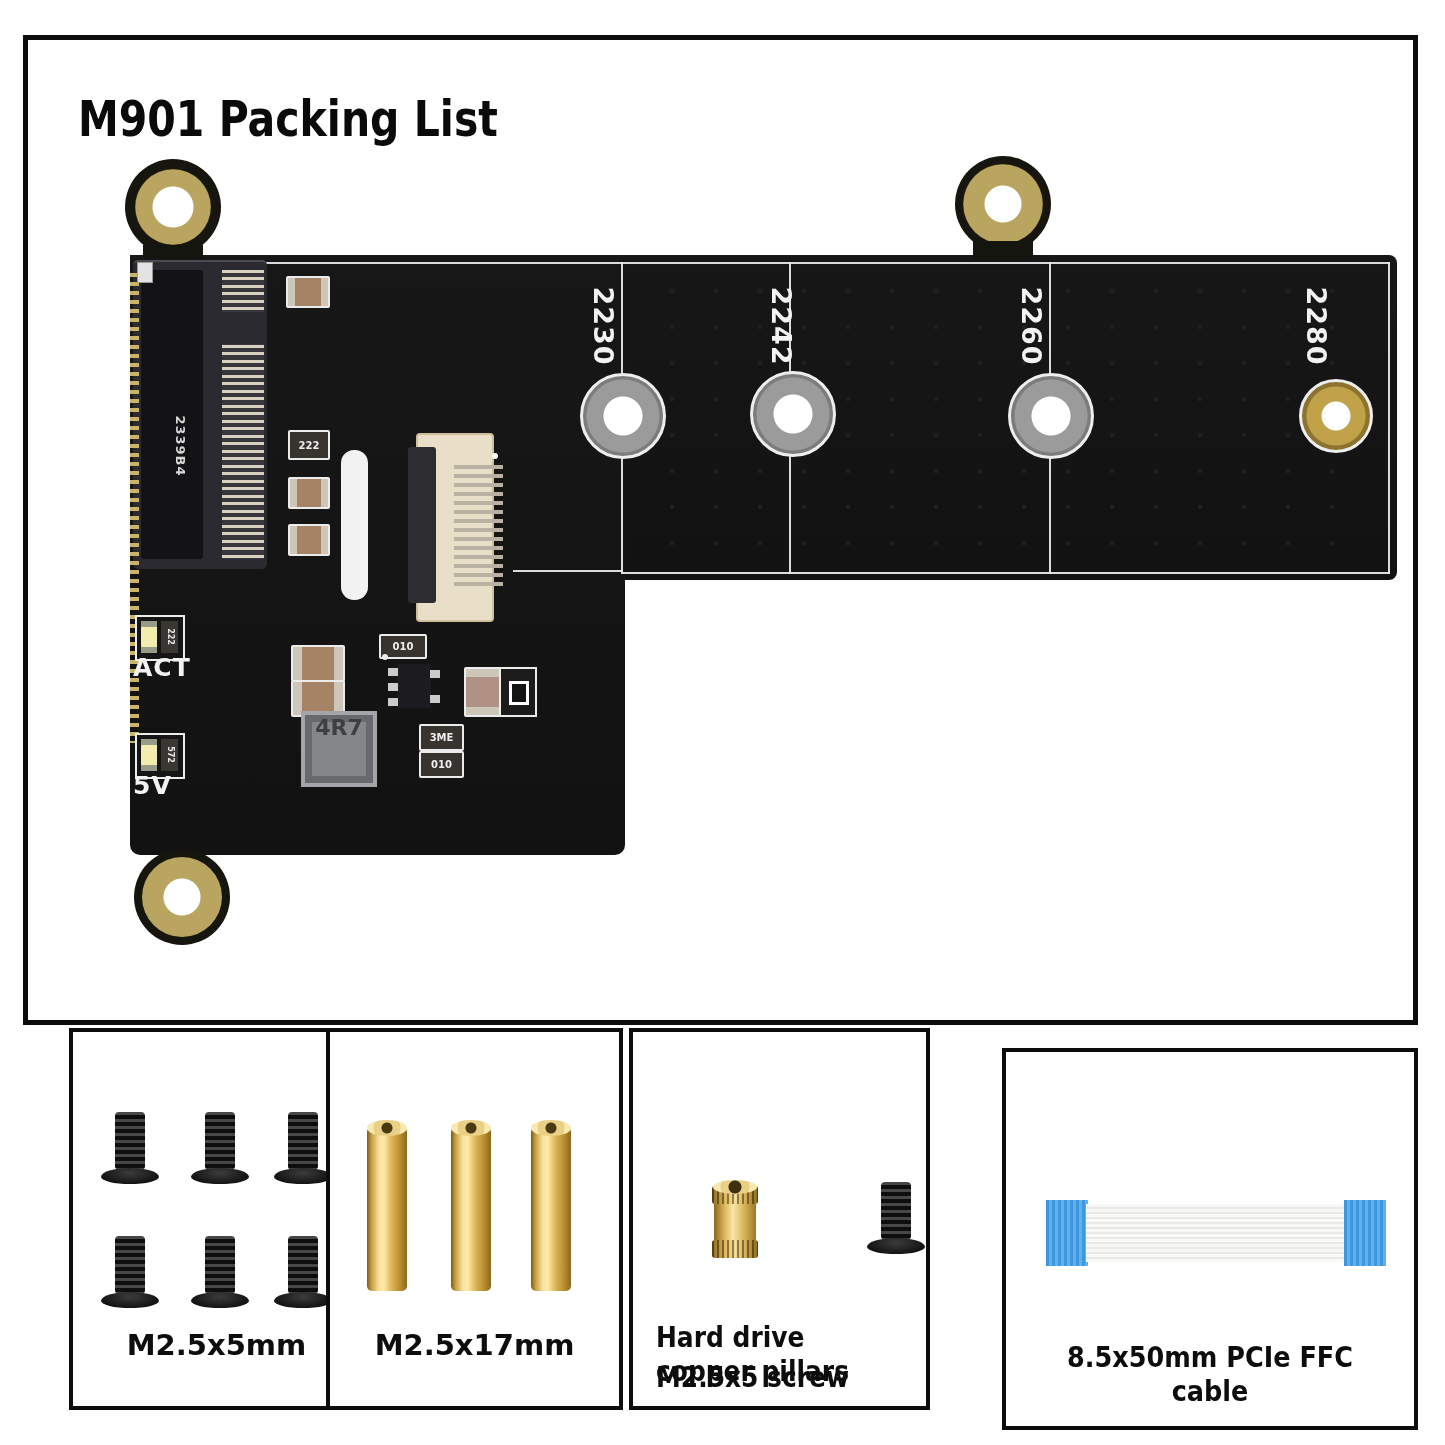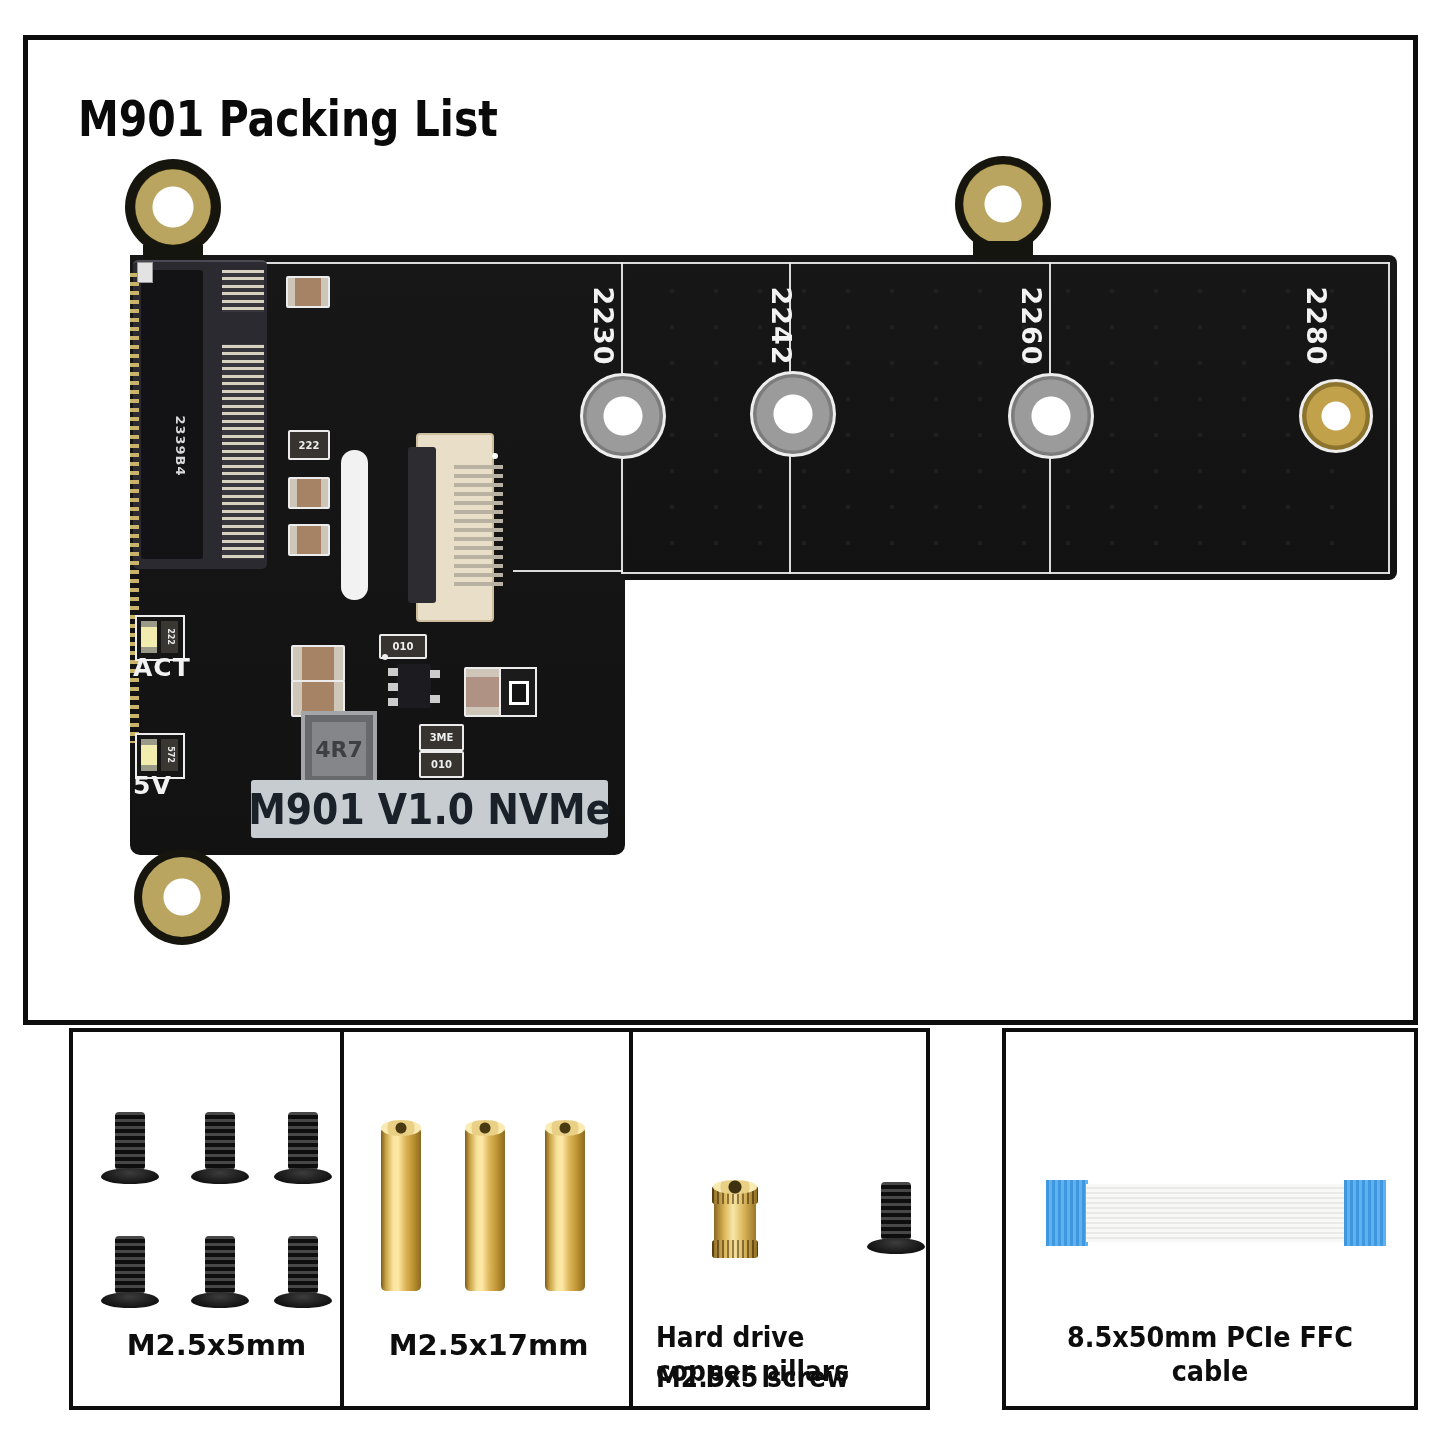--- a/index.html
+++ b/index.html
@@ -60,7 +60,7 @@
   .resq i{left:8px;top:12px;width:14px;height:18px;border:3px solid #ffffff;background:#141414;}
 
   .ind{left:171px;top:556px;width:68px;height:68px;background:#85868a;border:4px solid #a4a5a9;
-       box-shadow:inset 0 0 0 7px #68696d;display:flex;align-items:center;justify-content:center;
+       box-shadow:inset 0 0 0 7px #68696d;display:flex;align-items:flex-start;justify-content:center;
        color:#3e3f43;font-weight:bold;font-size:22px;}
 
   .ledg{border:2px solid #ececec;background:#151515;width:46px;height:42px;}

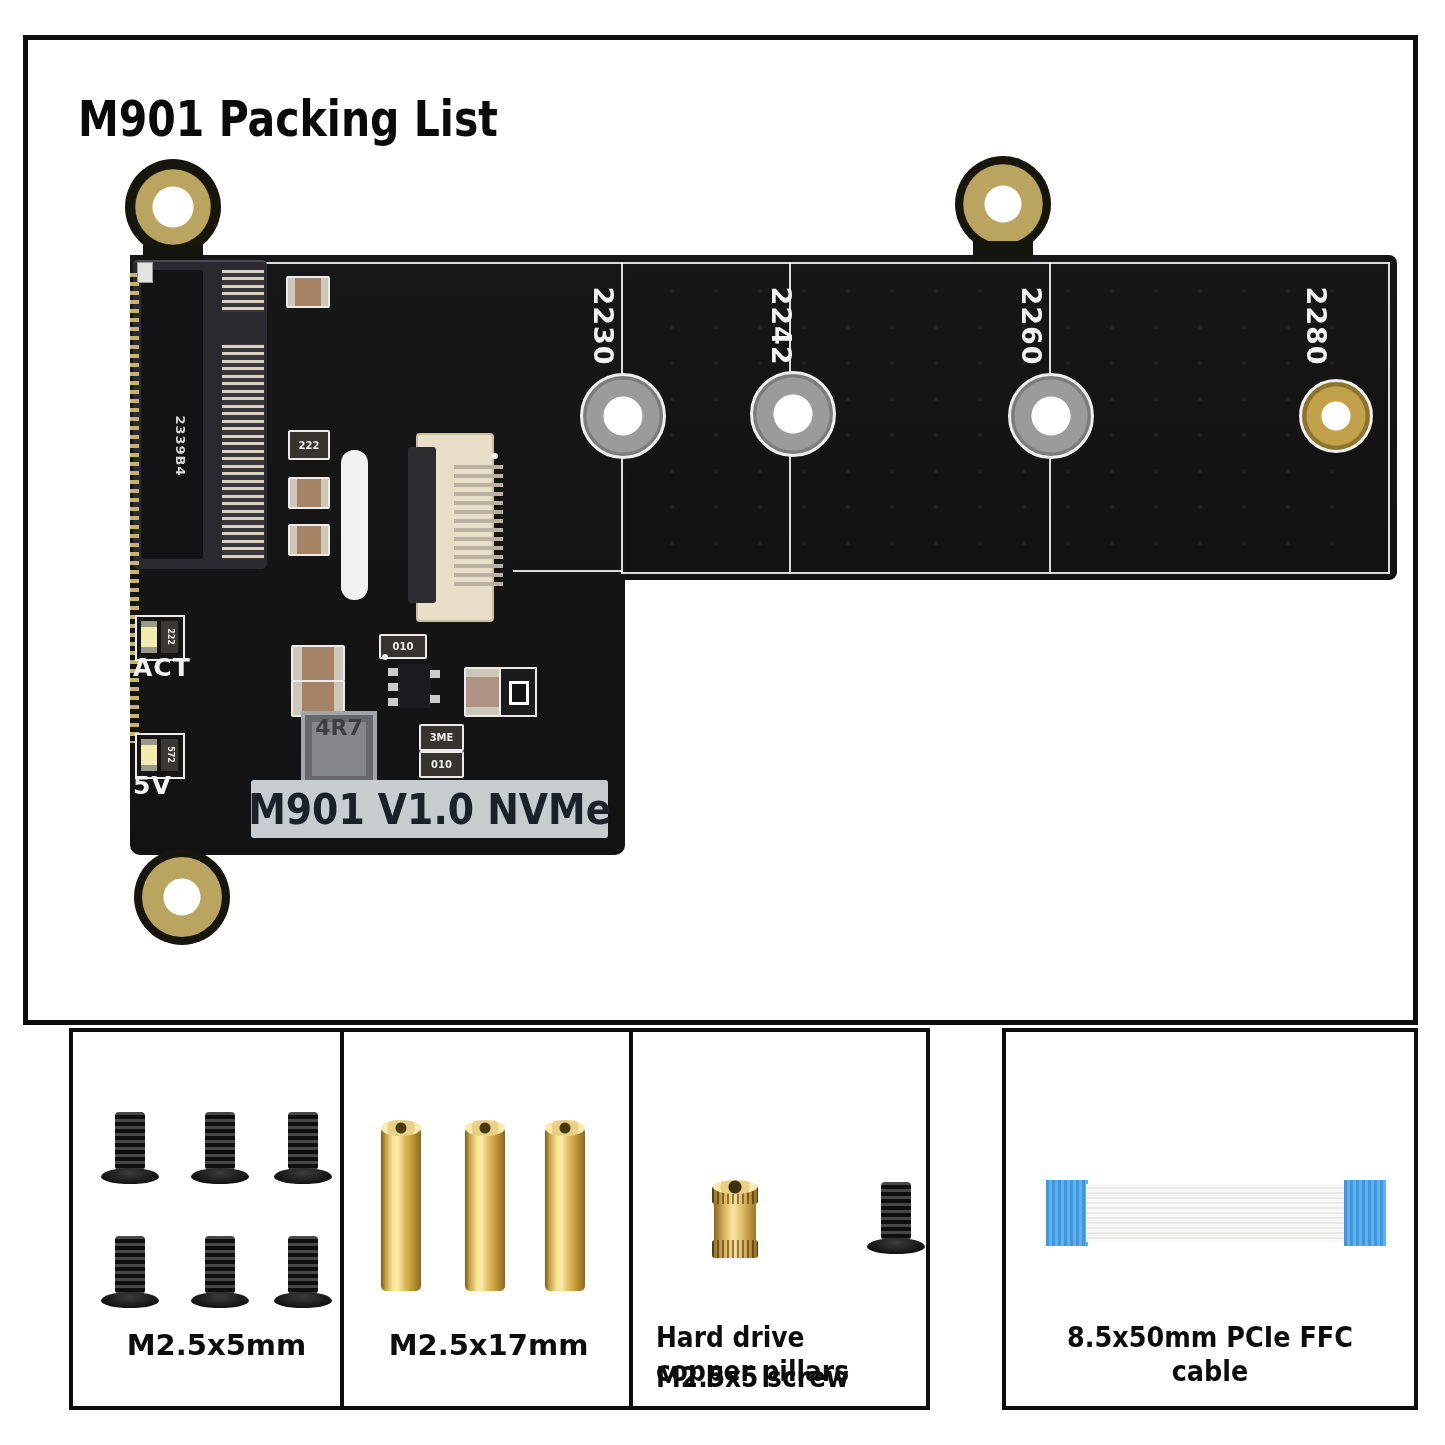--- a/index.html
+++ b/index.html
@@ -223,9 +223,6 @@
     <div class="abs chip dark" style="left:289px;top:569px;width:41px;height:23px;">3ME</div>
     <div class="abs chip dark" style="left:289px;top:596px;width:41px;height:23px;">010</div>
 
-    <div class="abs plate">
-      <span>M901 V1.0 NVMe</span>
-    </div>
   </div>
 
   <div class="abs ibox" style="left:25px;width:295px;margin-left:44px;">

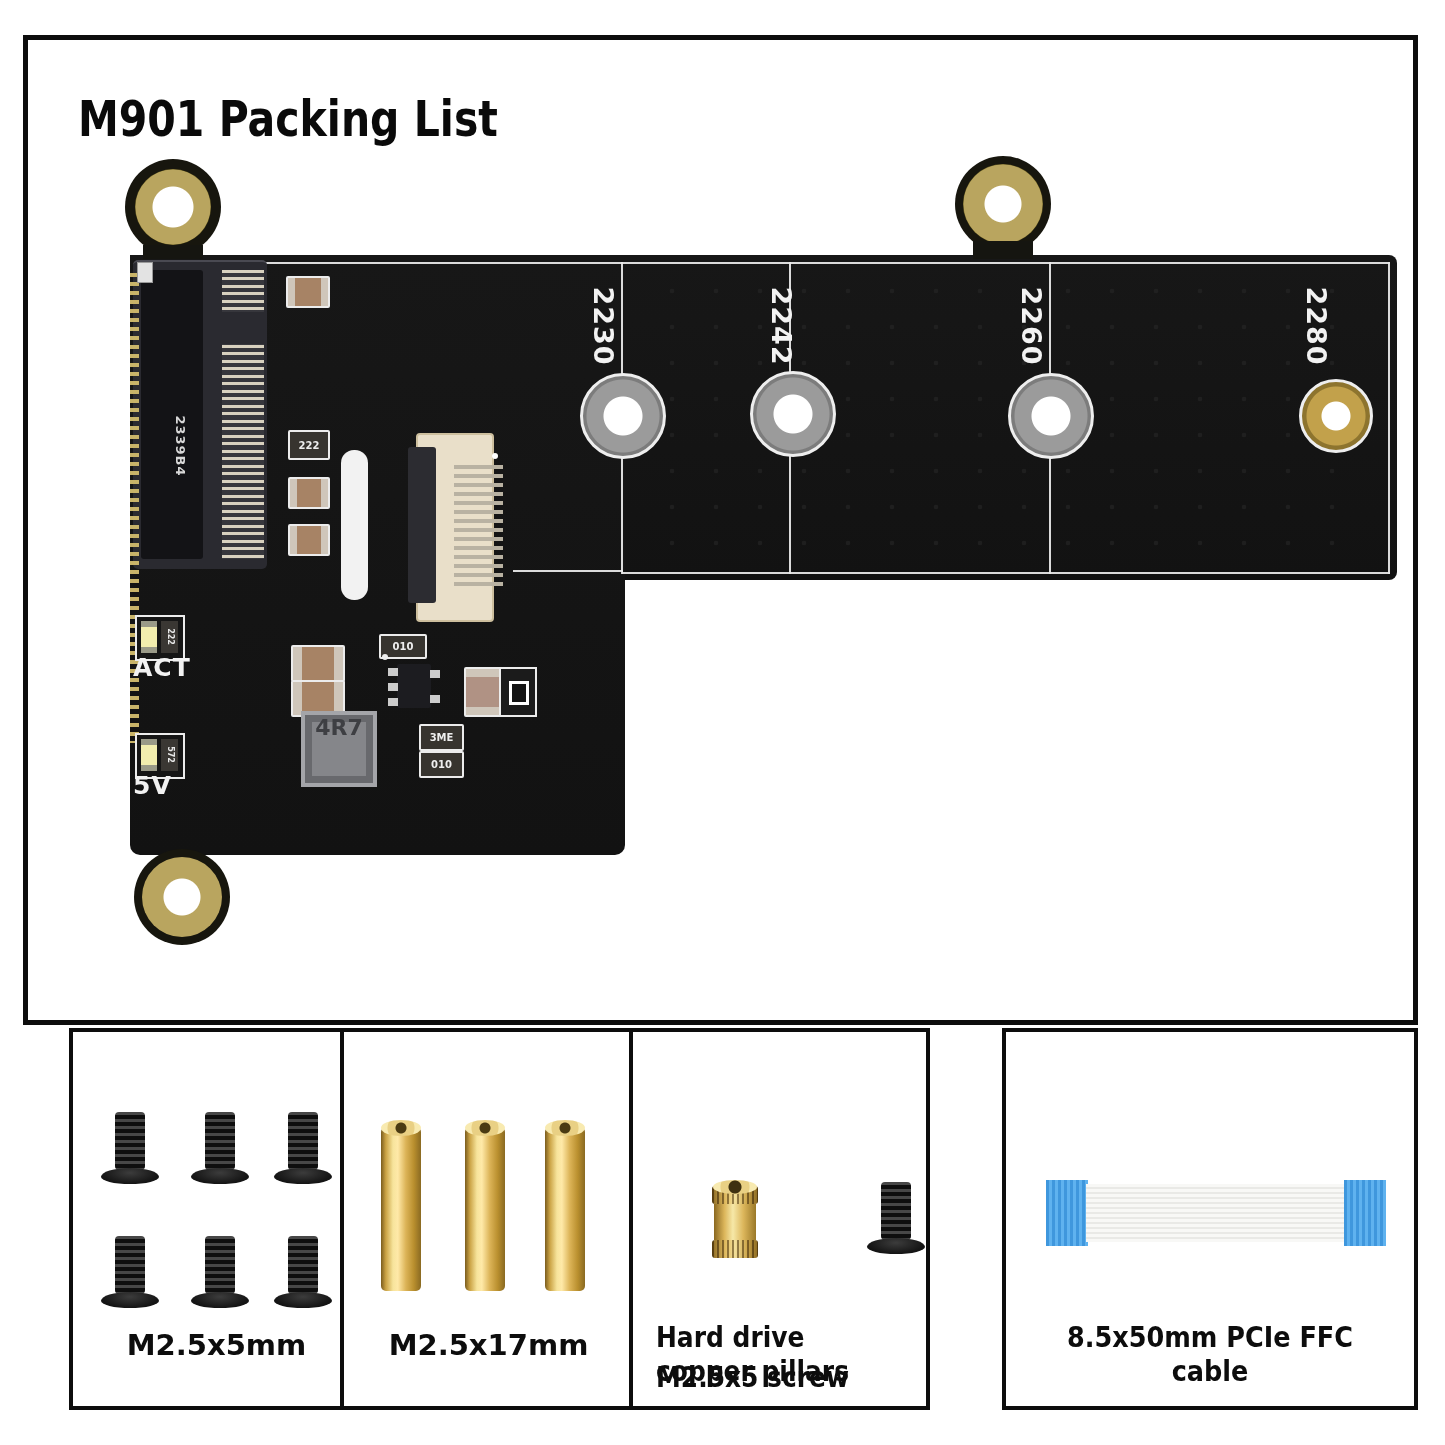--- a/index.html
+++ b/index.html
@@ -253,7 +253,7 @@
     <div class="caption" style="top:296px;">M2.5x5mm</div>
   </div>
 
-  <div class="abs ibox" style="left:340px;width:297px;">
+  <div class="abs ibox" style="left:326px;width:297px;">
     <div class="abs standoff" style="left:37px;top:95px;">
         <i class="cap"></i>
       </div>

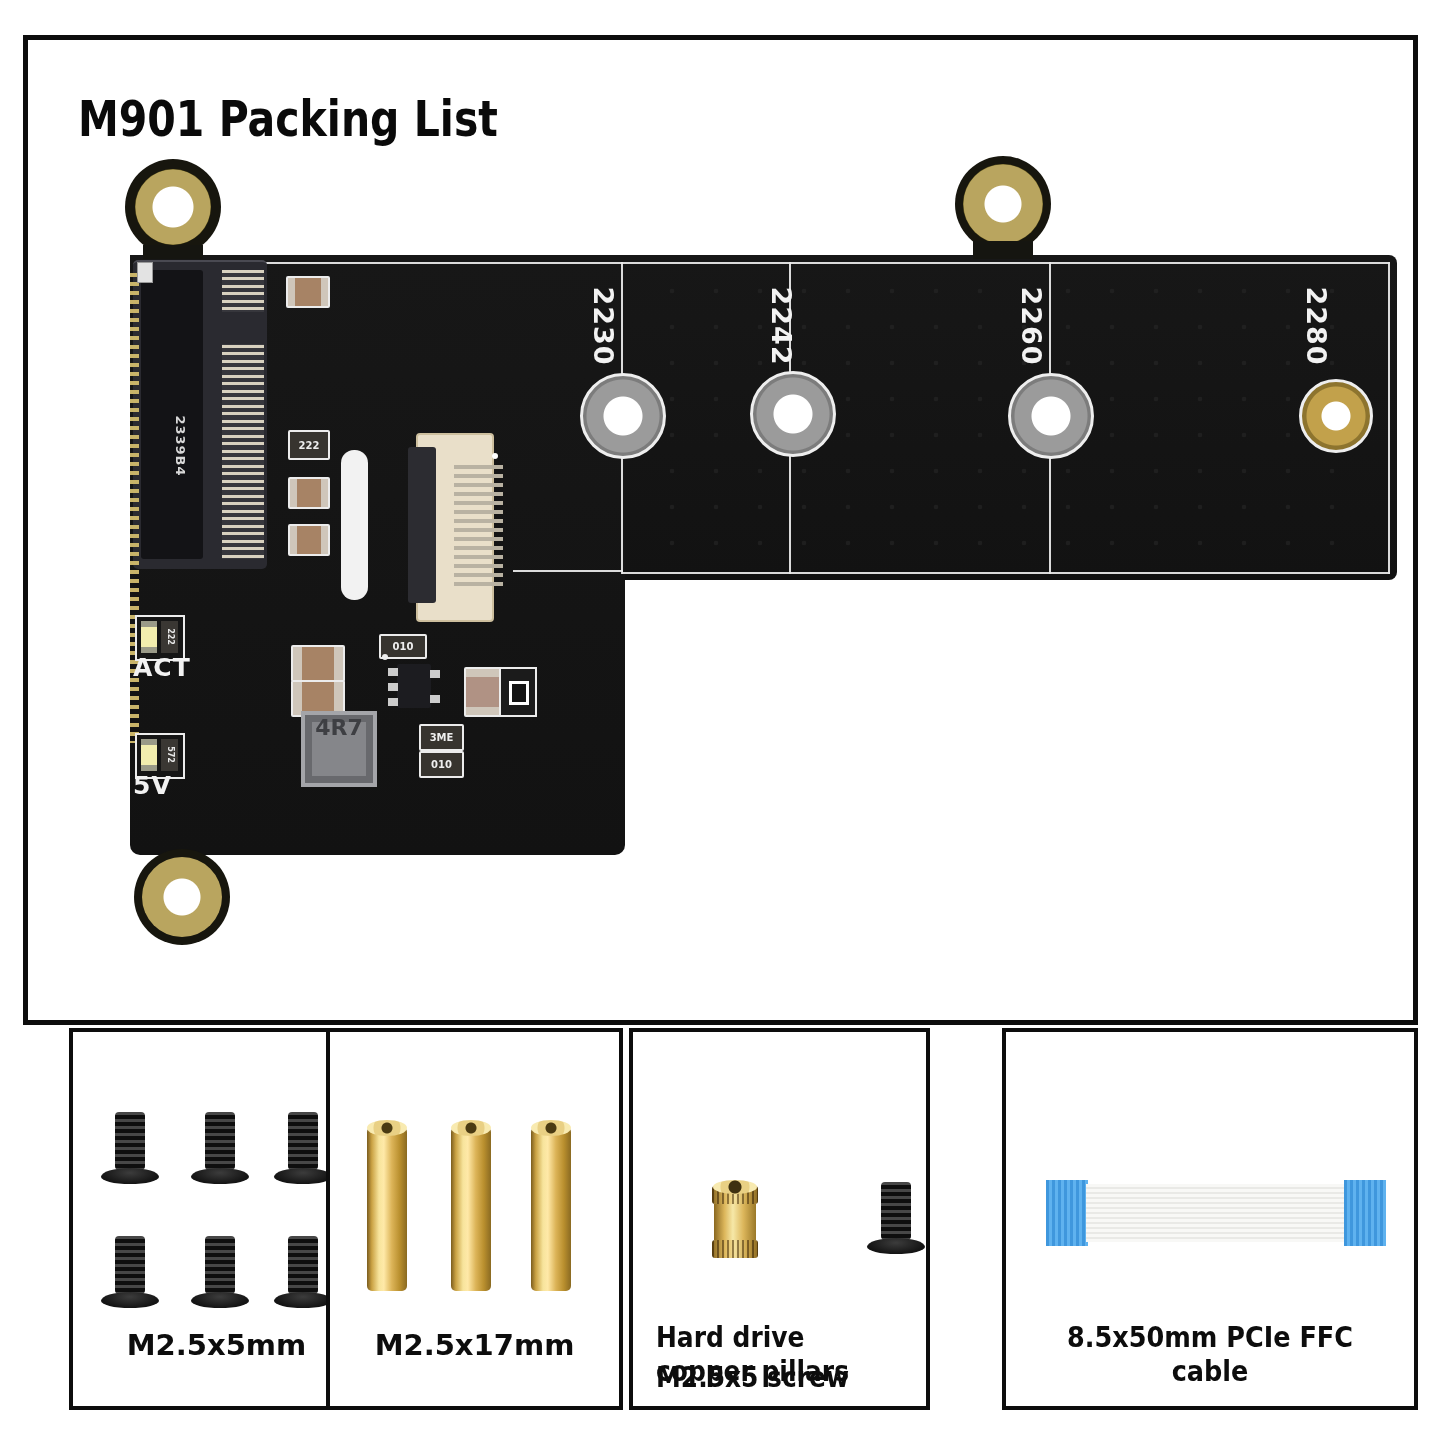--- a/index.html
+++ b/index.html
@@ -281,7 +281,7 @@
     <div class="caption left" style="top:328px;left:23px;">M2.5x5 screw</div>
   </div>
 
-  <div class="abs ibox" style="left:1002px;width:416px;">
+  <div class="abs ibox" style="left:1002px;width:416px;margin-top:20px;">
     <div class="abs ffc">
       <i class="end l"></i>
         <i class="mid"></i>

